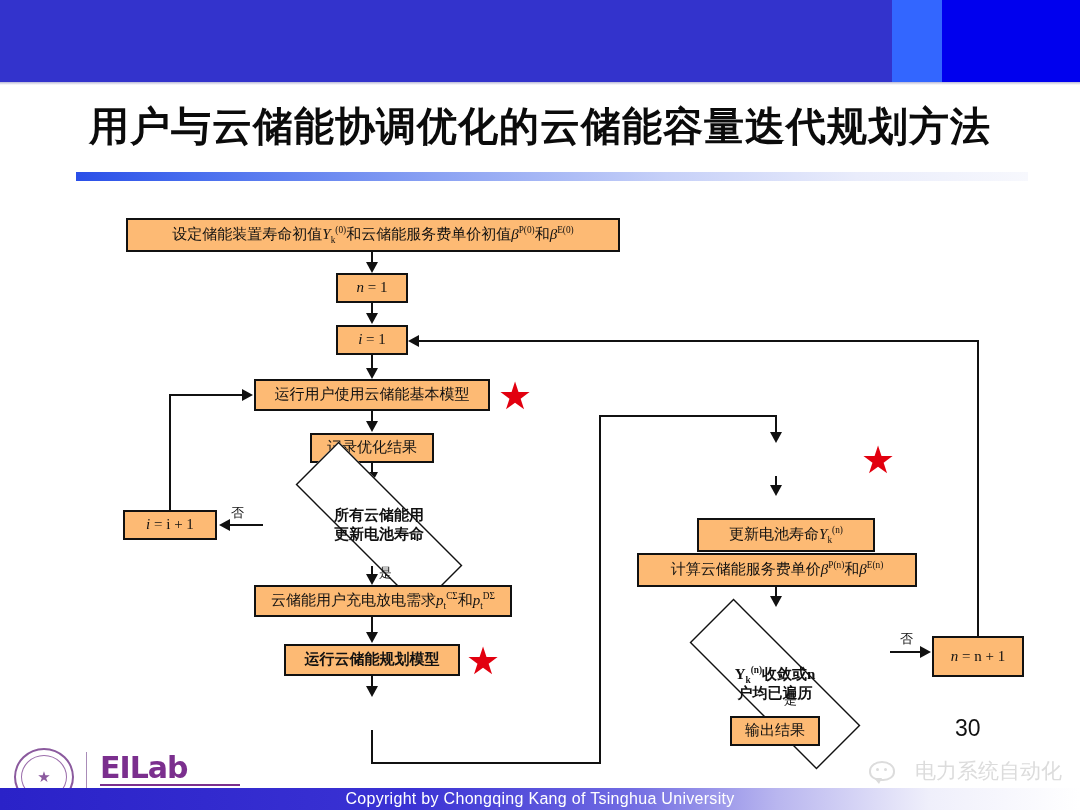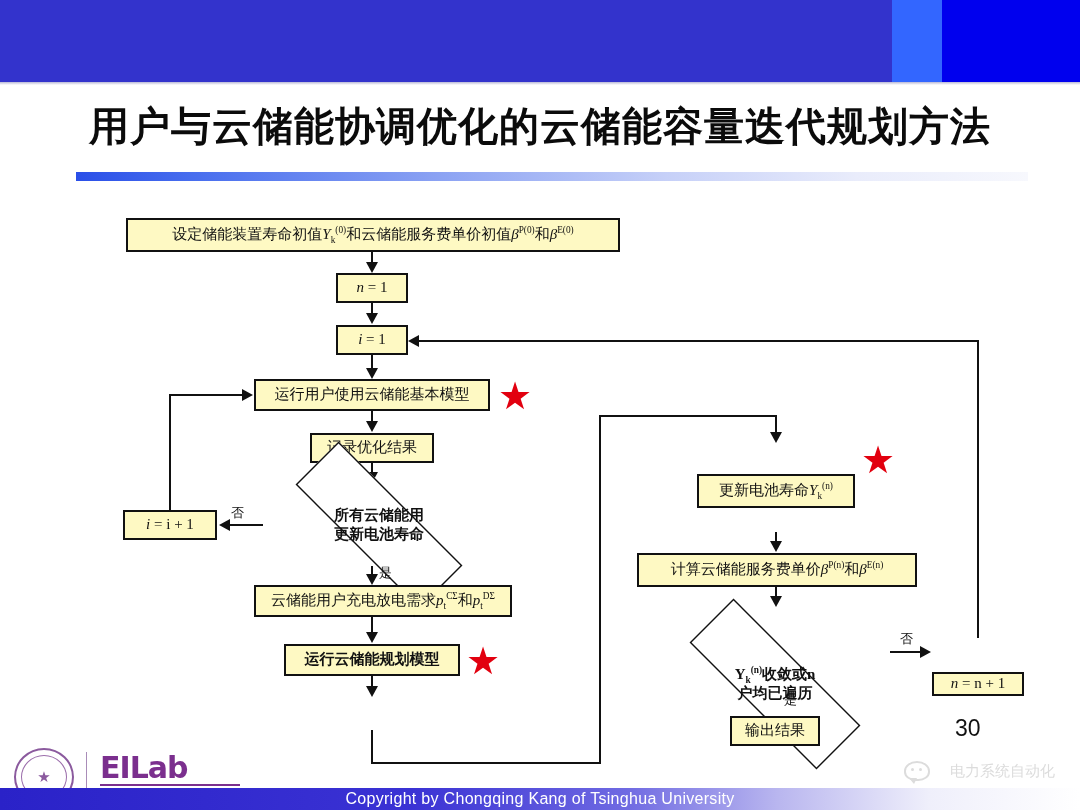--- a/index.html
+++ b/index.html
@@ -38,7 +38,7 @@
   .node{
     position:absolute;
     border:2px solid #111;
-    background:#fef9c3;
+    background:#fdba74;
     box-sizing:border-box;
     display:flex;align-items:center;justify-content:center;
     font-family:"Liberation Serif","DejaVu Serif",serif;

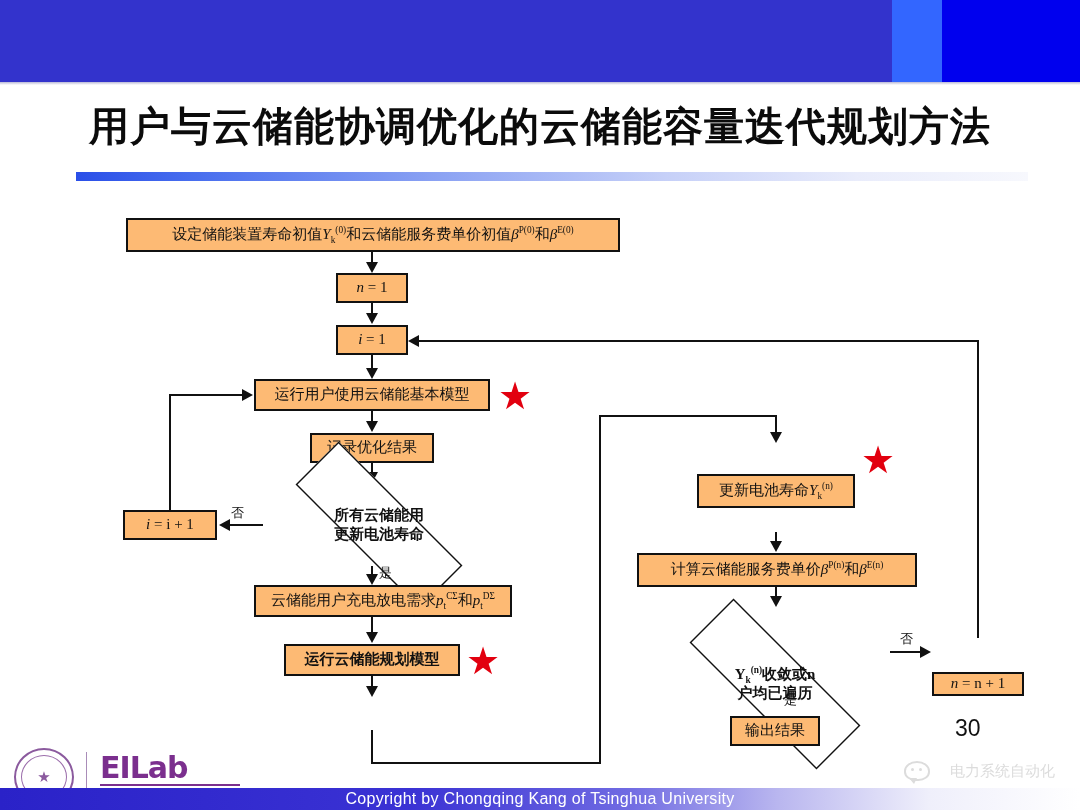--- a/index.html
+++ b/index.html
@@ -216,7 +216,7 @@
 
 
 
-    <div class="node" style="left:697px;top:474px;width:158px;height:34px;">
+    <div class="node" style="left:697px;top:518px;width:178px;height:34px;">
       <span>
         <span>更新电池寿命</span><span class="mi">Y</span><sub>k</sub><sup>(n)</sup>
       </span>

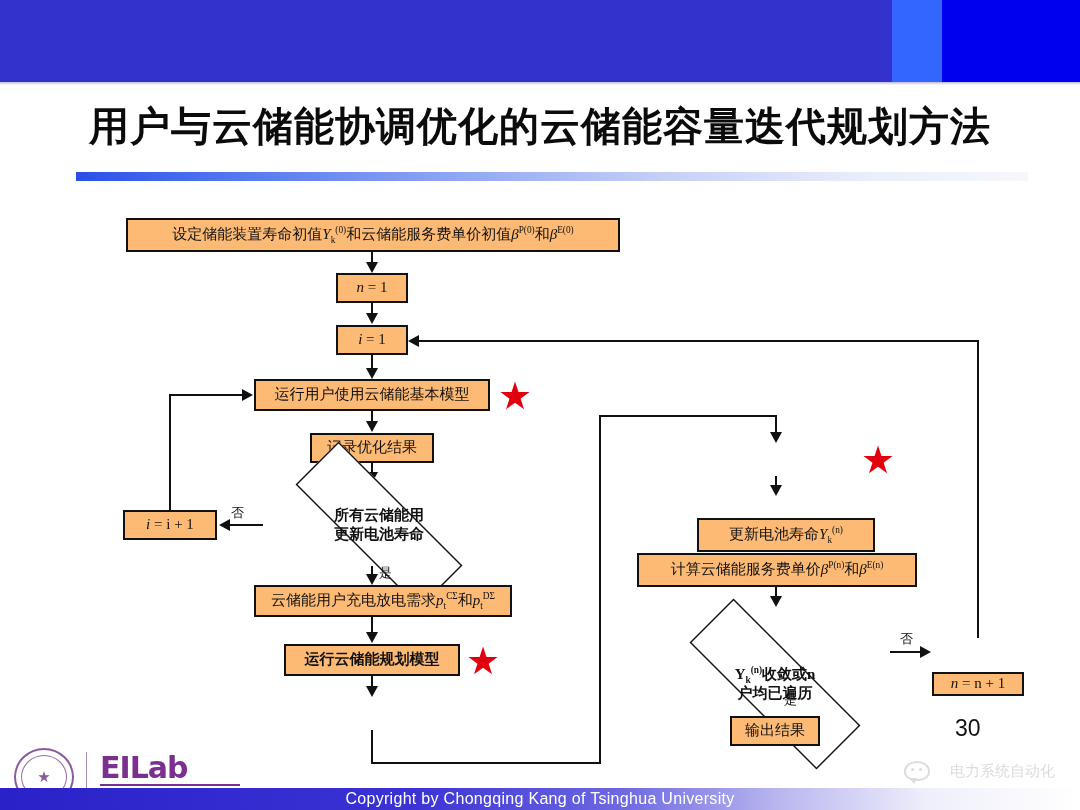--- a/index.html
+++ b/index.html
@@ -235,7 +235,7 @@
       </div>
     </div>
 
-    <div class="node" style="left:932px;top:672px;width:92px;height:24px;">
+    <div class="node" style="left:932px;top:636px;width:92px;height:41px;">
       <span><span class="mi">n</span><span> = n + 1</span></span>
     </div>
 

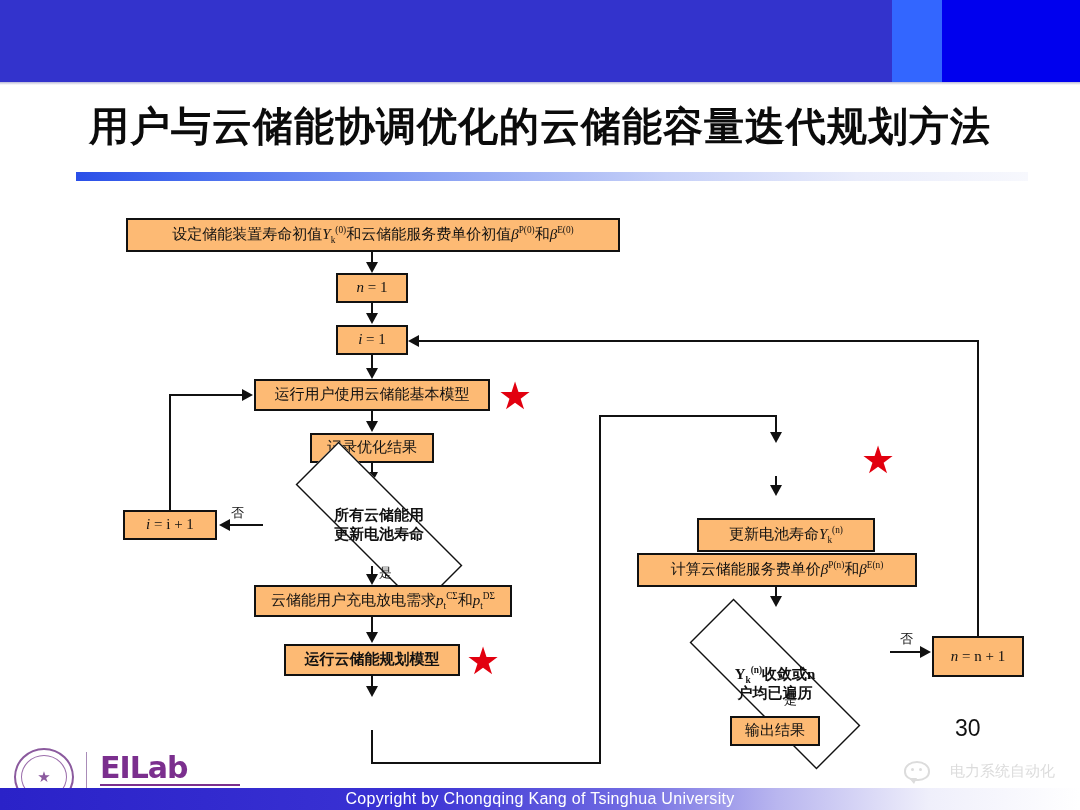--- a/index.html
+++ b/index.html
@@ -131,10 +131,10 @@
   }
 
   .watermark{
-    position:absolute;right:25px;top:756px;height:30px;
+    position:absolute;right:18px;top:756px;height:30px;
     display:flex;align-items:center;gap:20px;
     font-family:"DejaVu Sans","Liberation Sans",sans-serif;
-    font-size:15px;color:#dcdcdc;white-space:nowrap;
+    font-size:21px;color:#dcdcdc;white-space:nowrap;
   }
   .wechat-icon{
     width:26px;height:20px;border:2px solid #dcdcdc;border-radius:50% 50% 45% 45%;

